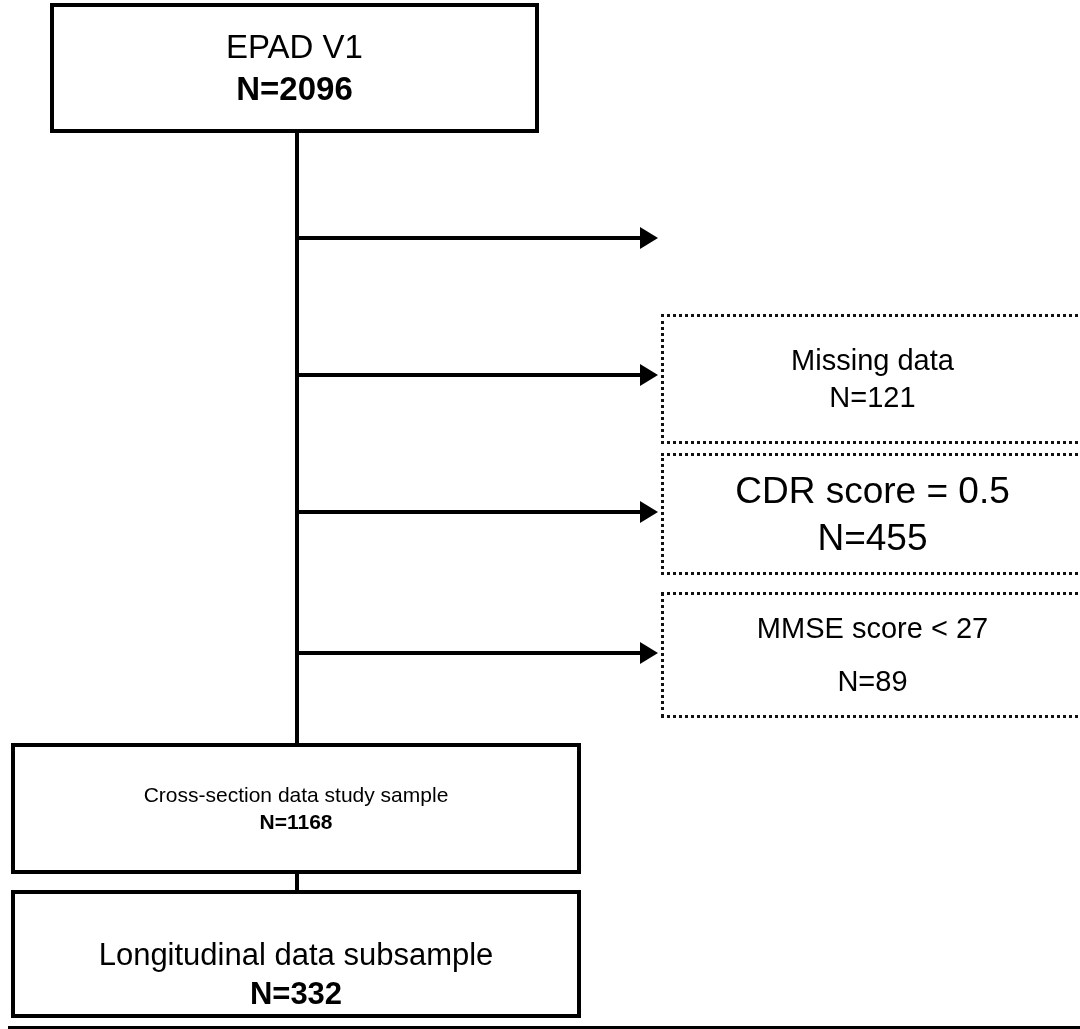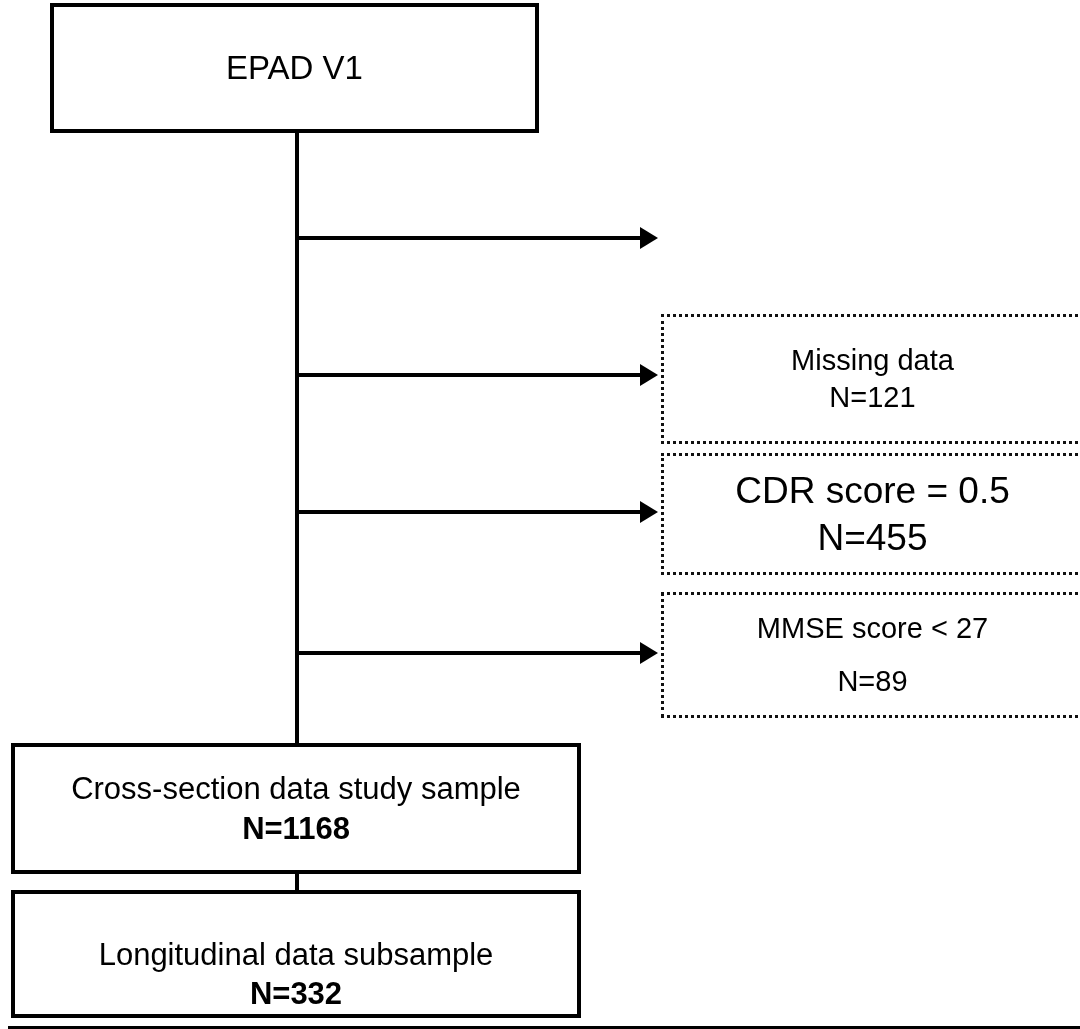--- a/index.html
+++ b/index.html
@@ -77,6 +77,7 @@
 
   <div class="node solid" style="left:42px; top:3px; width:489px; height:130px; font-size:33px;">
     <span class="line">EPAD V1</span>
+    <span class="line bold">N=2096</span>
   </div>
 
   <div class="vline" style="left:287px; top:133px; height:612px;"></div>

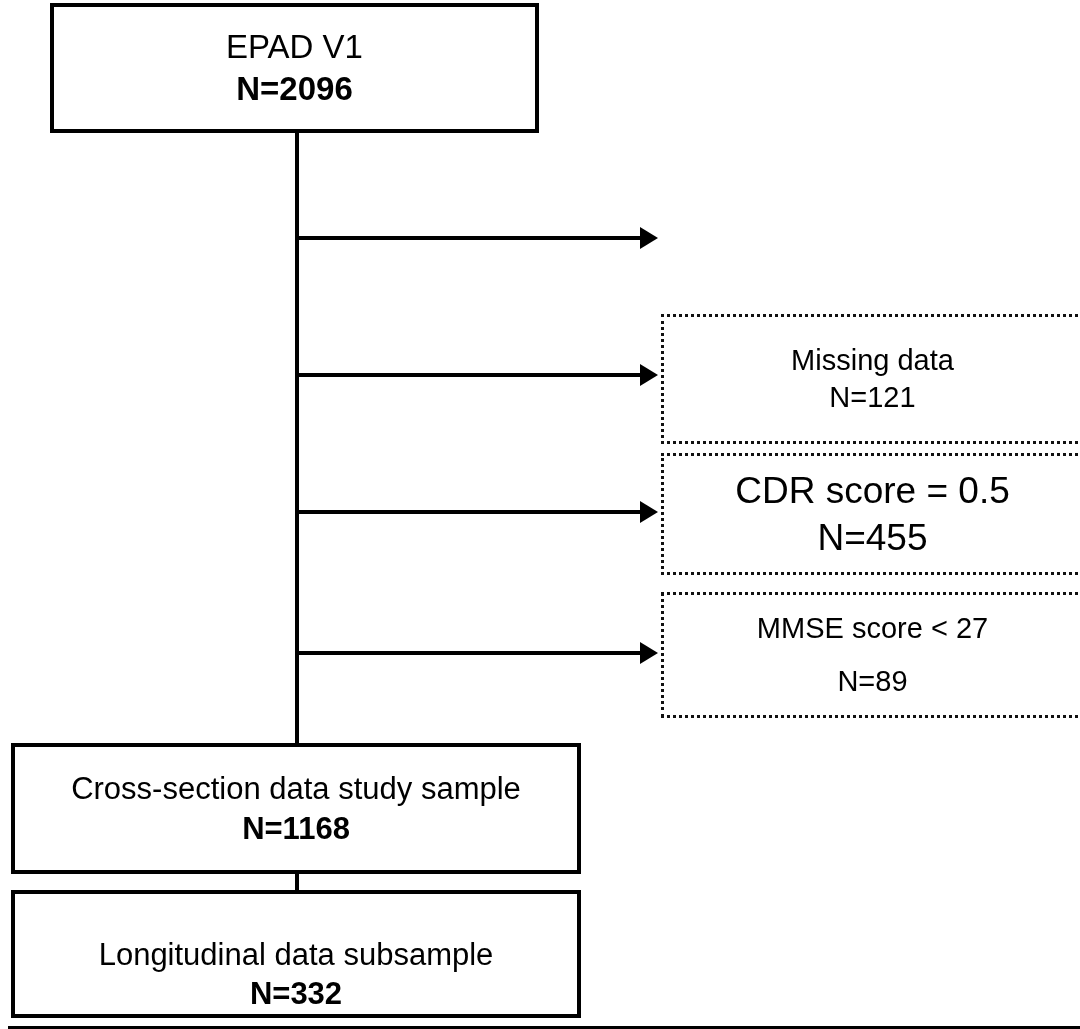--- a/index.html
+++ b/index.html
@@ -106,7 +106,7 @@
     <span class="line">N=89</span>
   </div>
 
-  <div class="node solid" style="left:3px; top:743px; width:570px; height:131px; font-size:31px;">
+  <div class="node solid" style="left:3px; top:743px; width:570px; height:131px; font-size:21px;">
     <span class="line">Cross-section data study sample</span>
     <span class="line bold">N=1168</span>
   </div>

